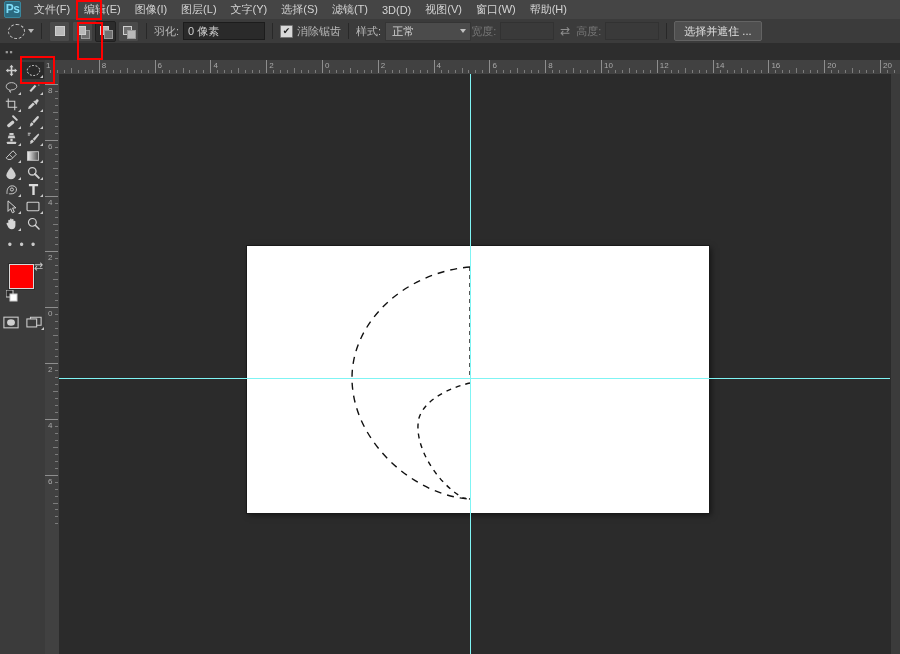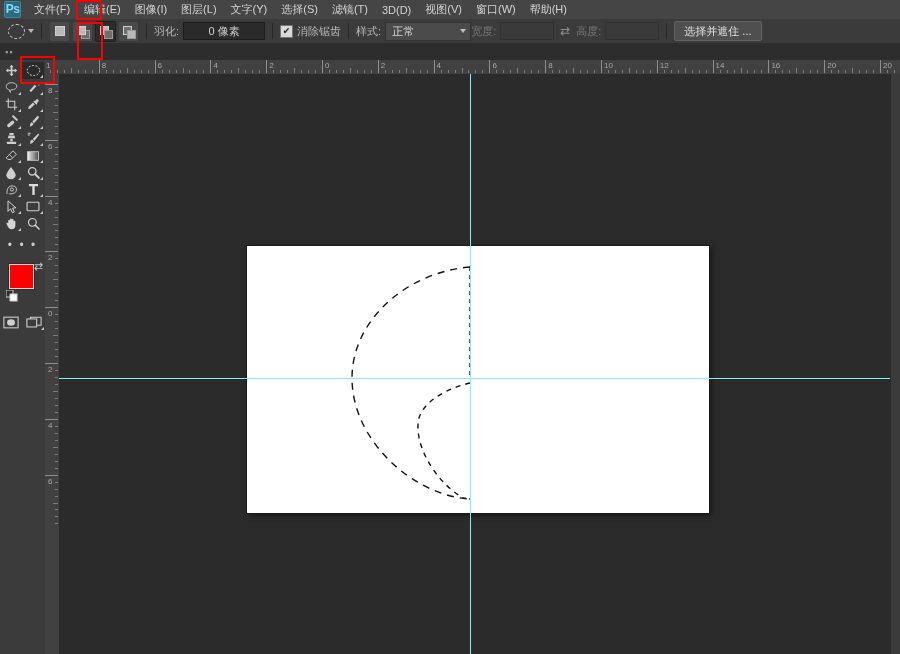--- a/index.html
+++ b/index.html
@@ -215,7 +215,7 @@
     <div class="opt-sep"></div>
 
     <span class="optlabel">羽化:</span>
-    <span class="optfield" style="width:72px;text-align:center;">0 像素</span>
+    <span class="optfield" style="width:72px;">0 像素</span>
 
     <div class="opt-sep"></div>
 

